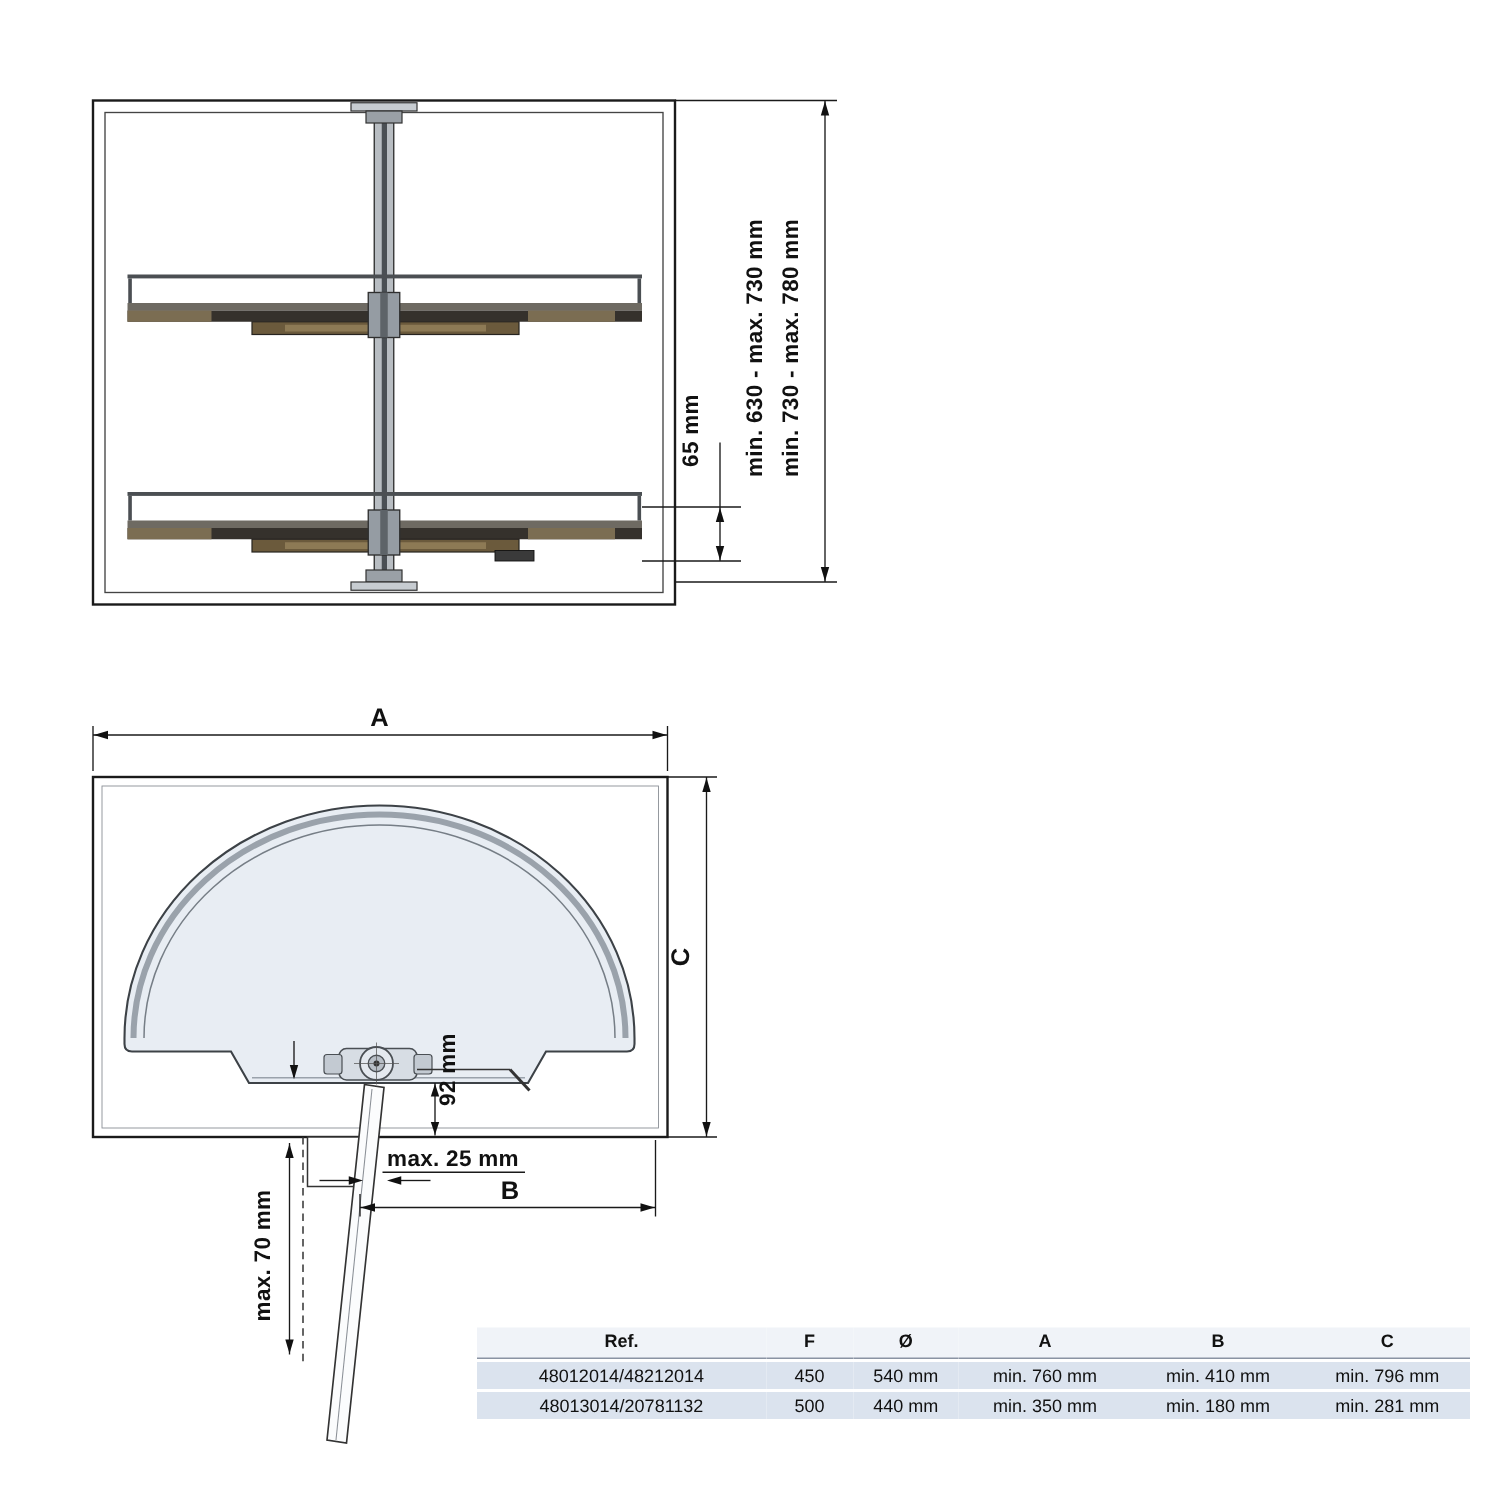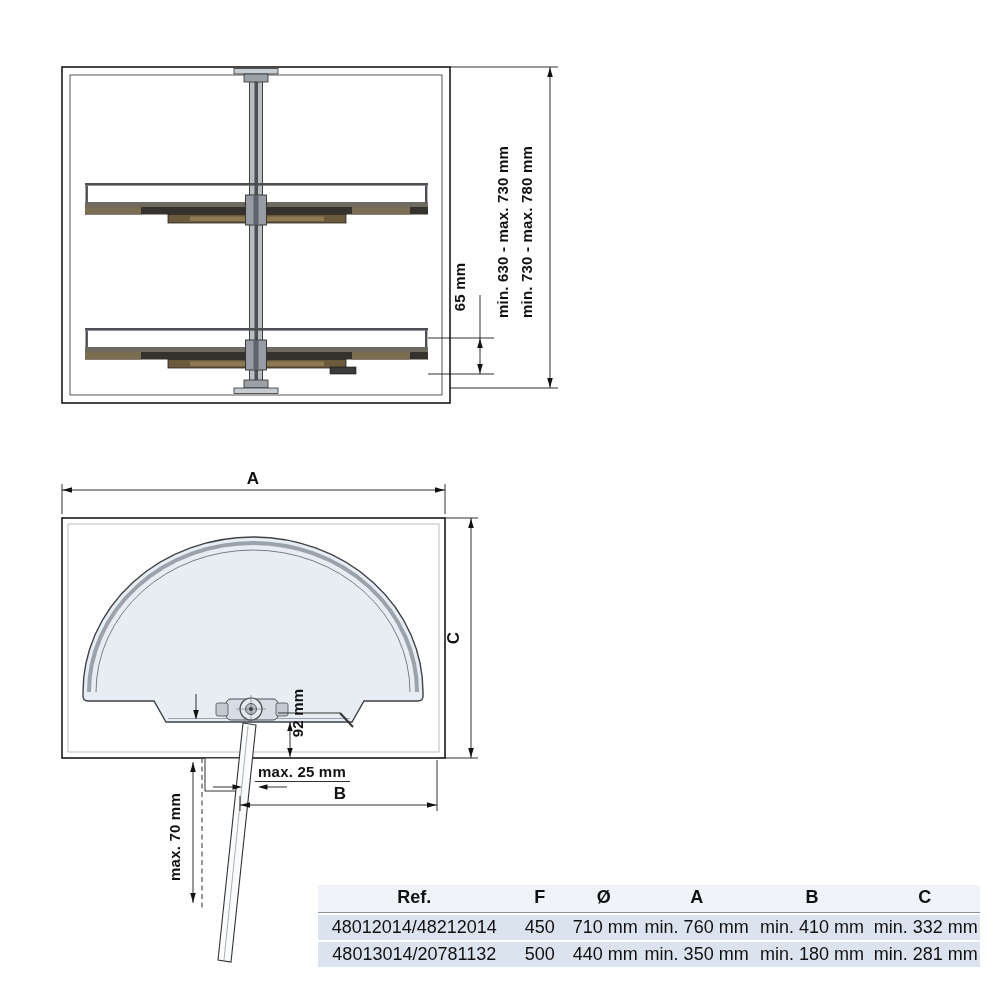--- a/index.html
+++ b/index.html
@@ -20,7 +20,7 @@
   }
   .spec-table {
     position:absolute; left:318px; top:883px; width:662px;
-    font-size:18px; color:#111;
+    font-size:12px; color:#111;
   }
   .spec-table table { width:100%; border-collapse:separate; border-spacing:0 2px; table-layout:fixed; }
   .spec-table th {

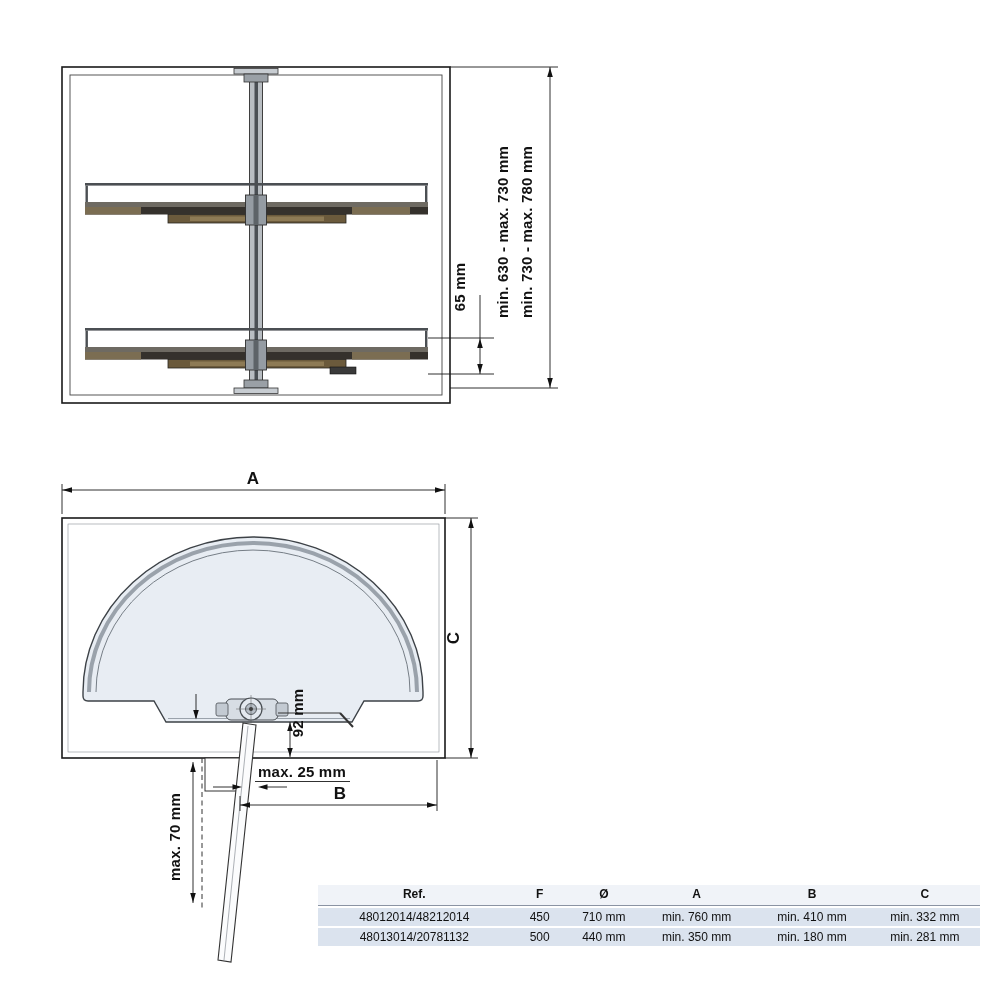--- a/index.html
+++ b/index.html
@@ -218,7 +218,7 @@
         <tr>
           <td>48012014/48212014</td>
           <td>450</td>
-          <td>710 mm</td>
+          <td>540 mm</td>
           <td>min. 760 mm</td>
           <td>min. 410 mm</td>
           <td>min. 332 mm</td>

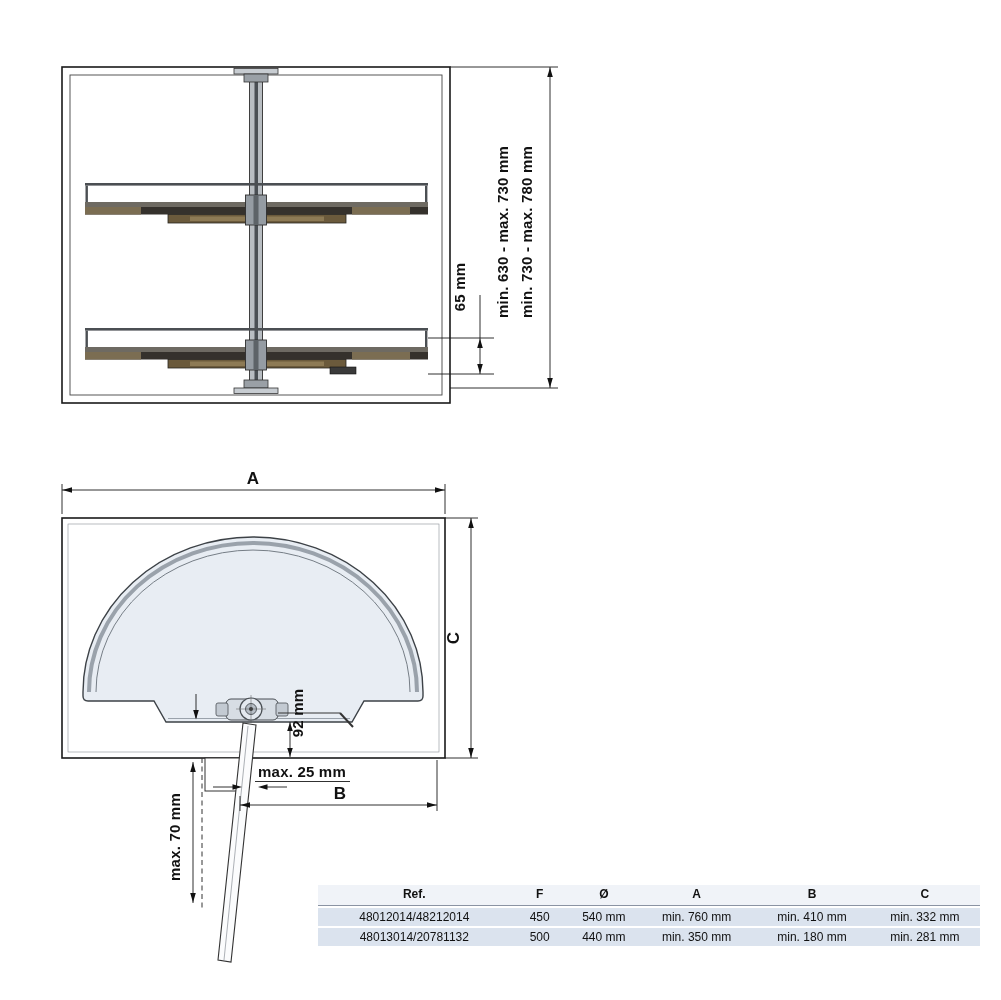--- a/index.html
+++ b/index.html
@@ -221,7 +221,7 @@
           <td>540 mm</td>
           <td>min. 760 mm</td>
           <td>min. 410 mm</td>
-          <td>min. 332 mm</td>
+          <td>min. 796 mm</td>
         </tr>
         <tr>
           <td>48013014/20781132</td>

